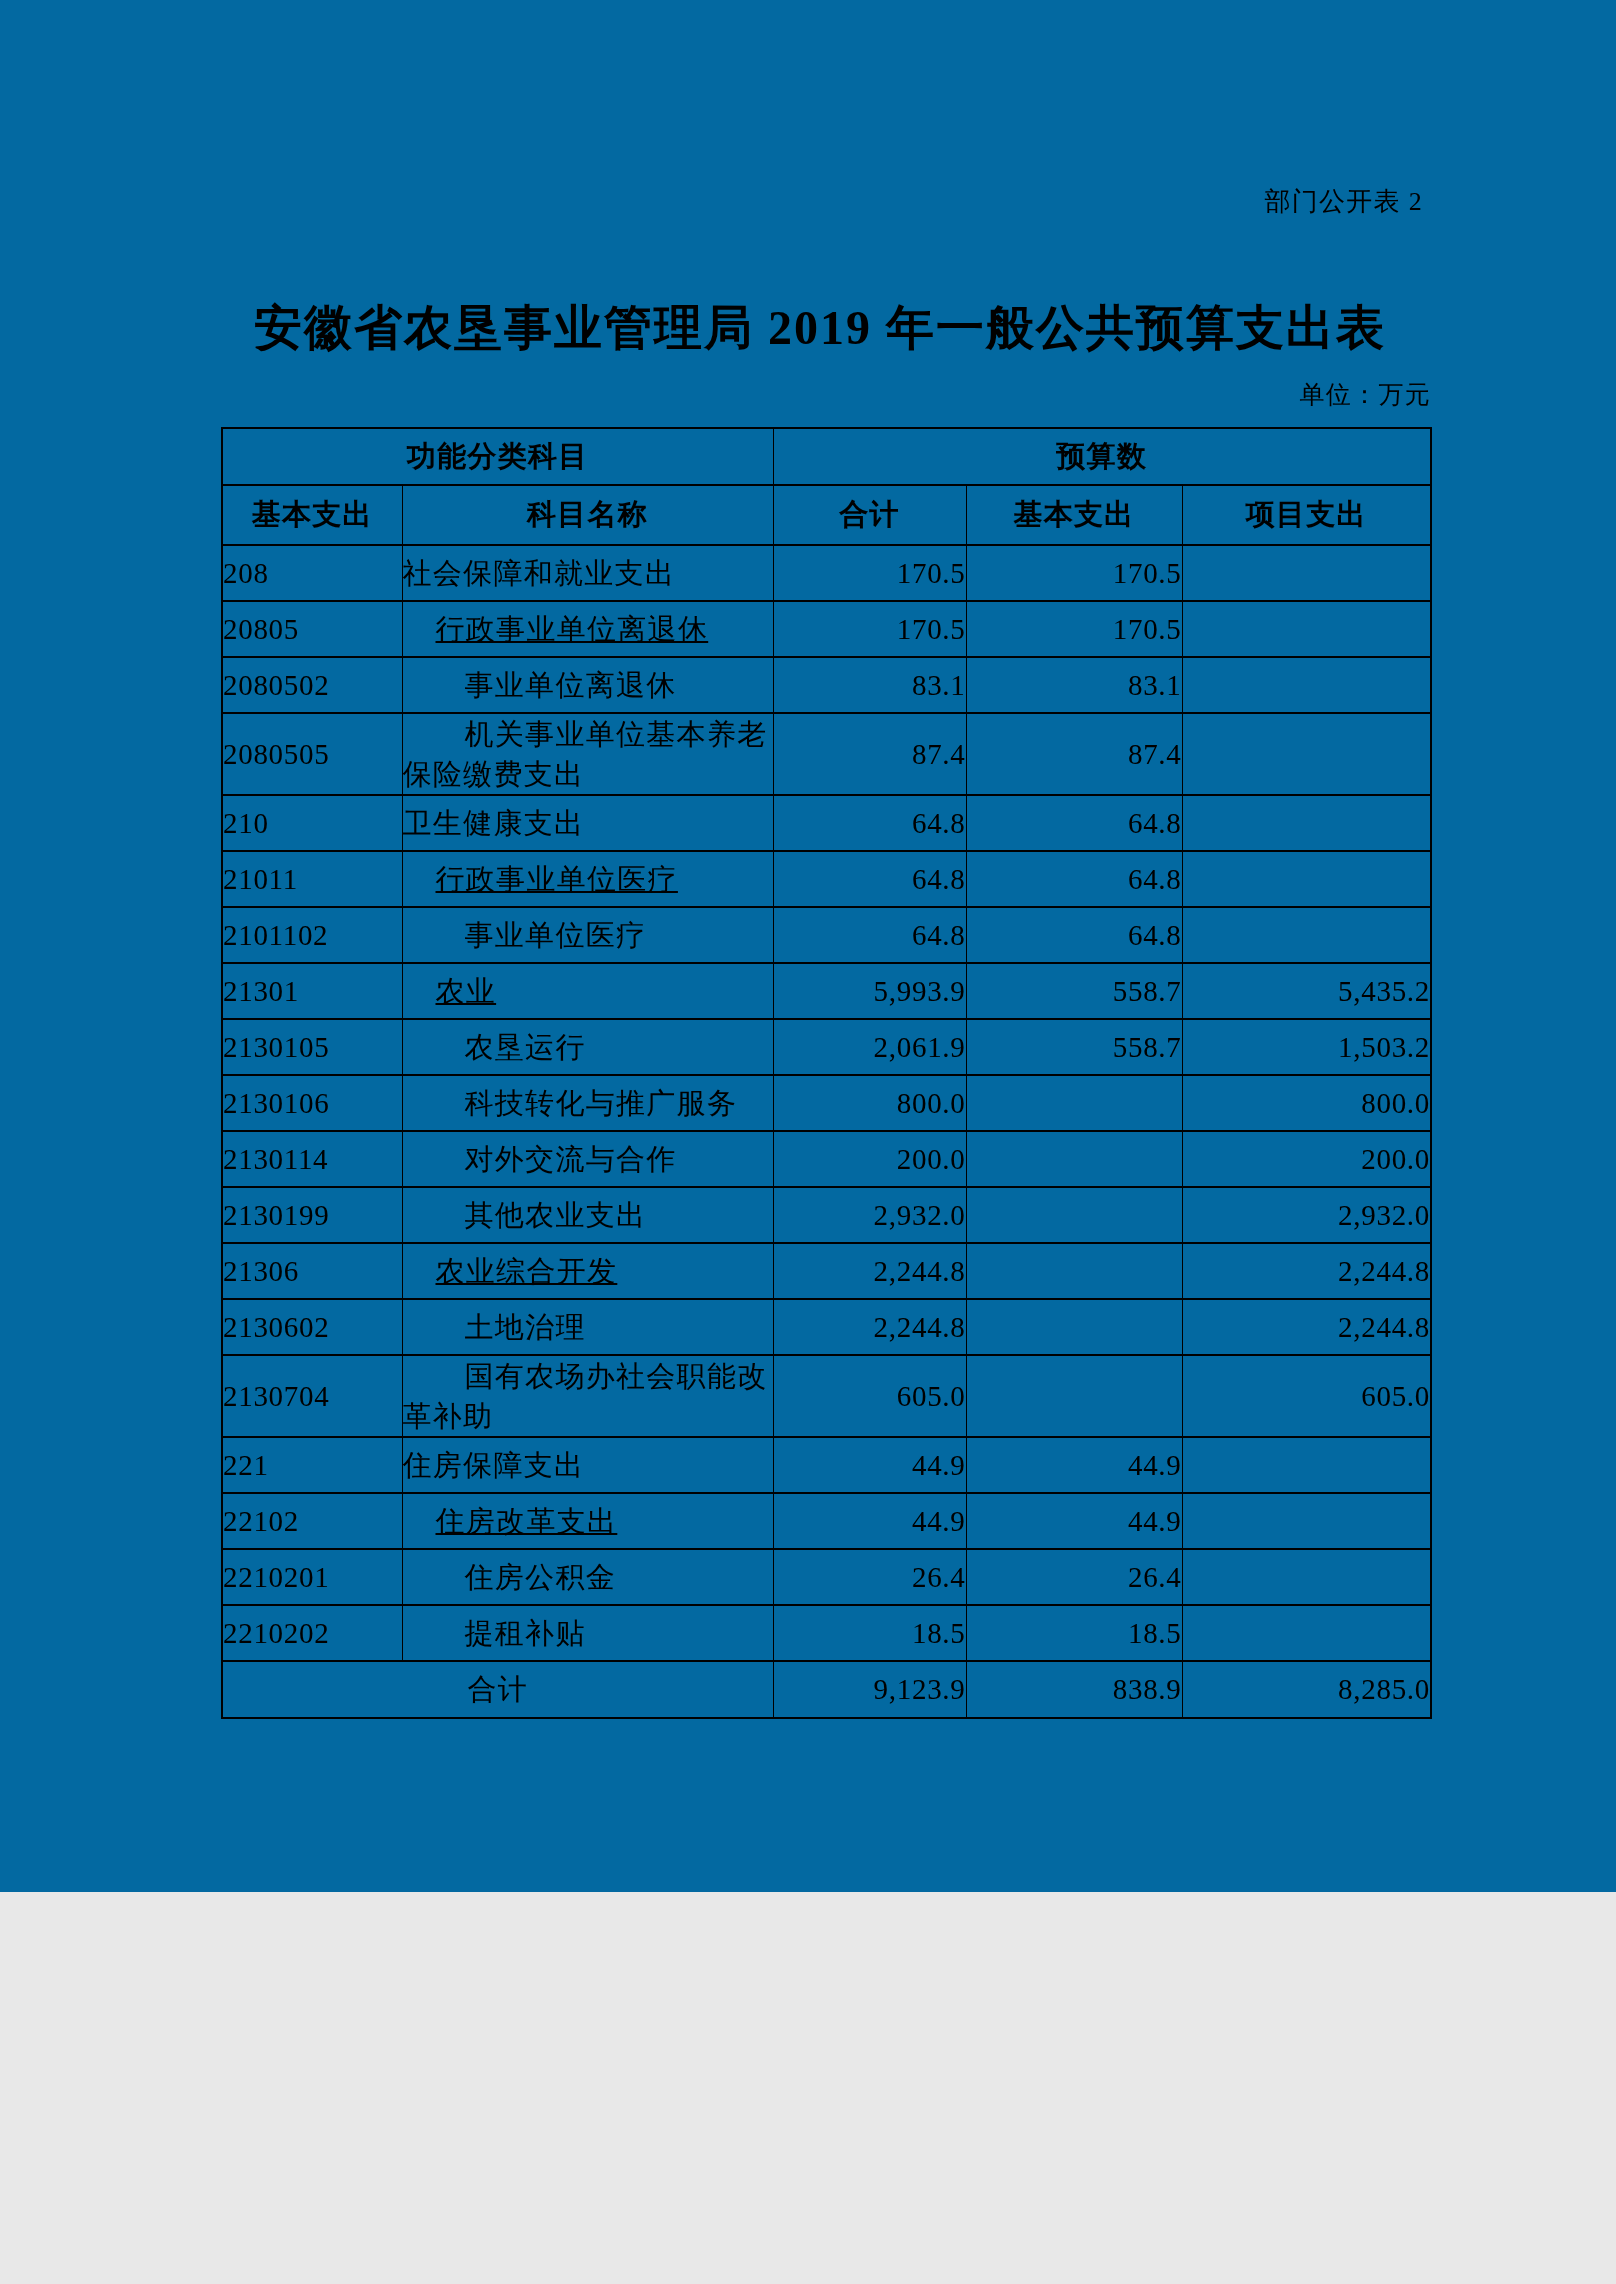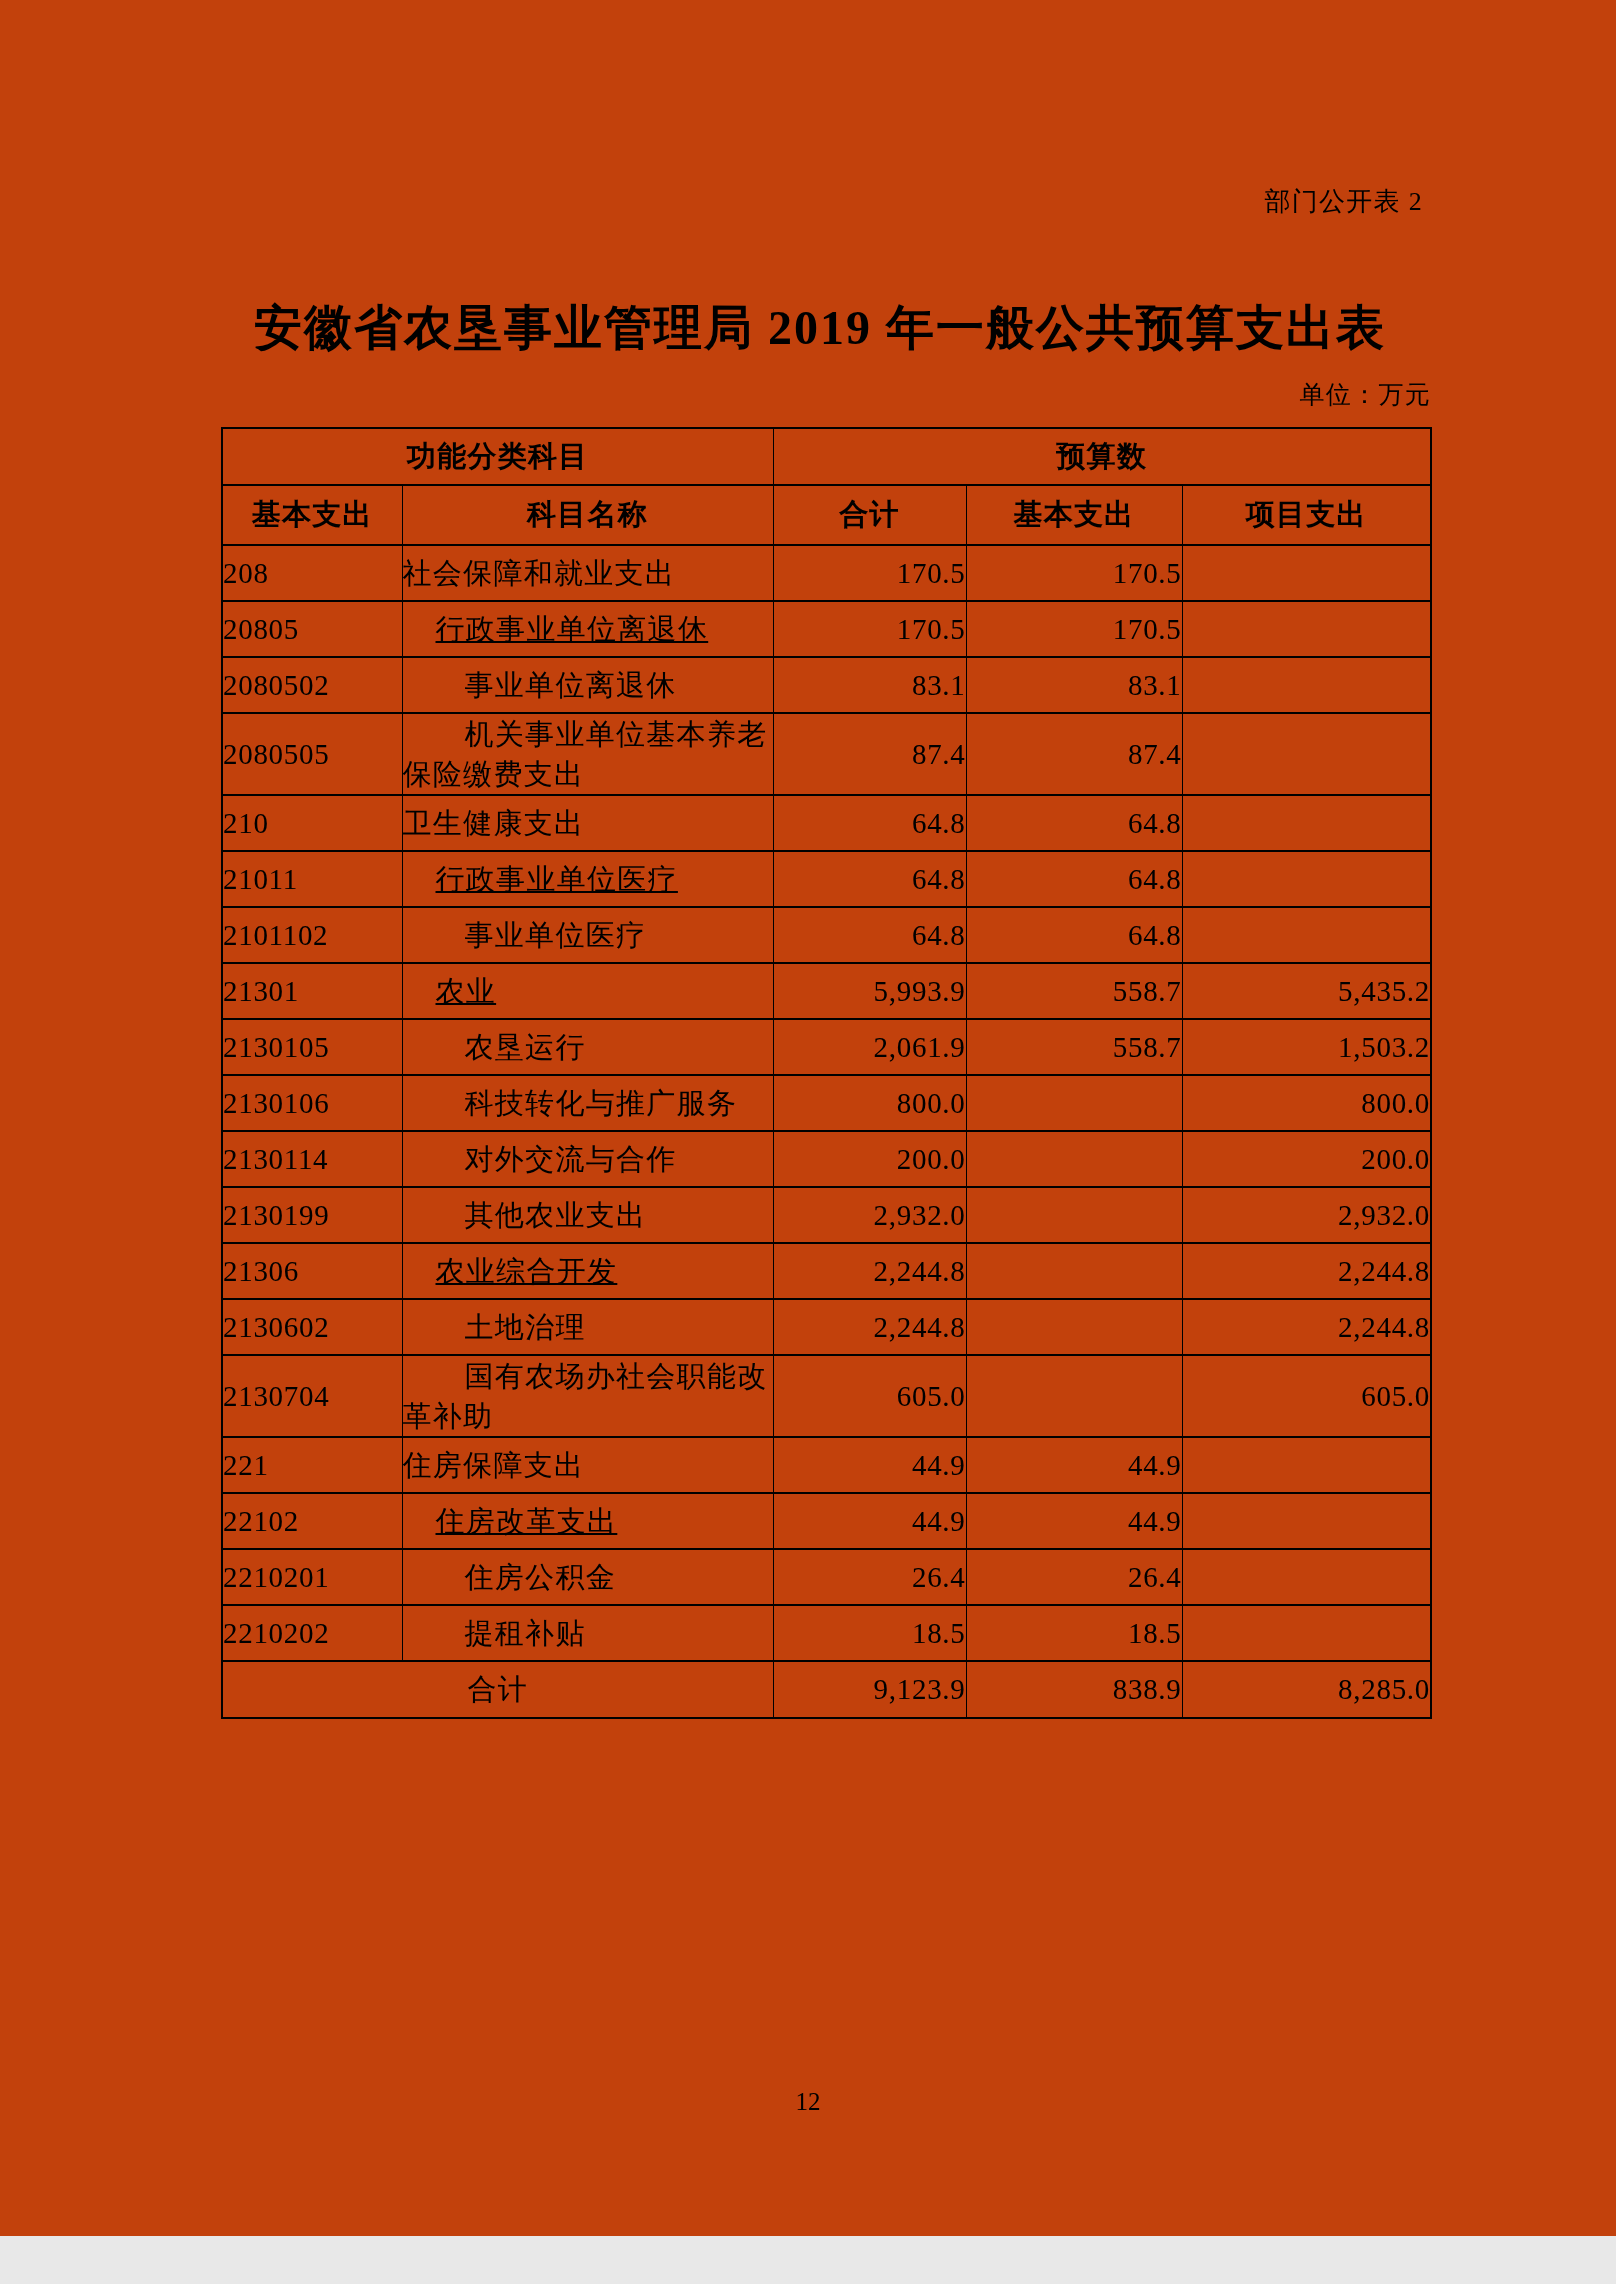--- a/index.html
+++ b/index.html
@@ -5,8 +5,8 @@
   html,body{margin:0;padding:0;background:#e8e8e8;}
   .page{
     position:relative;
-    width:1616px;height:2236px;
-    background:#c2410c;
+    width:1616px;height:1892px;
+    background:#0369a1;
     font-family:"Liberation Serif","DejaVu Serif",serif;
     color:#000;
     overflow:hidden;

